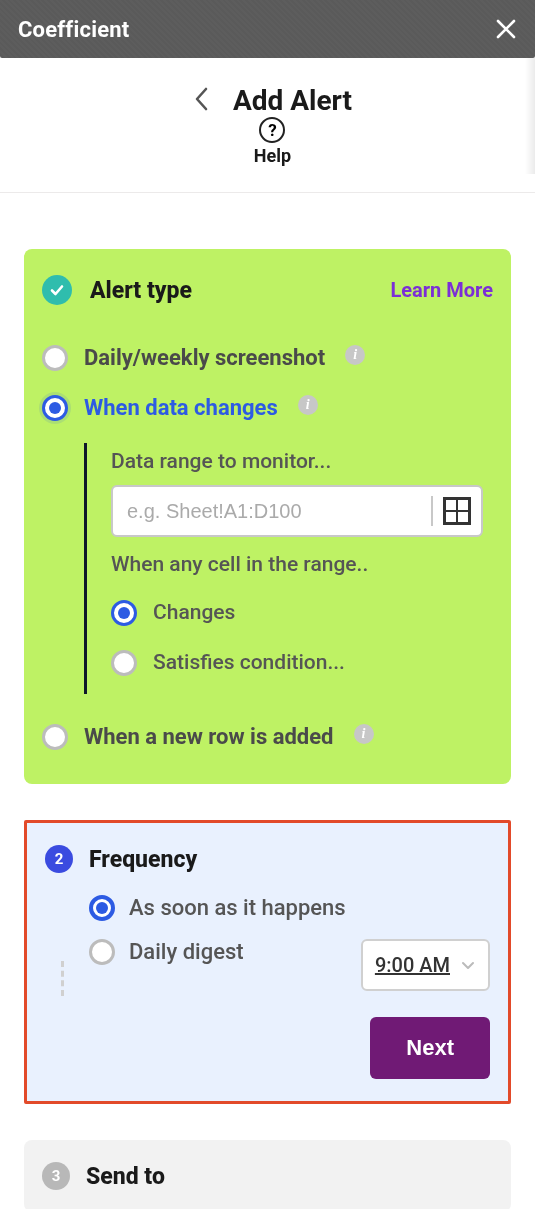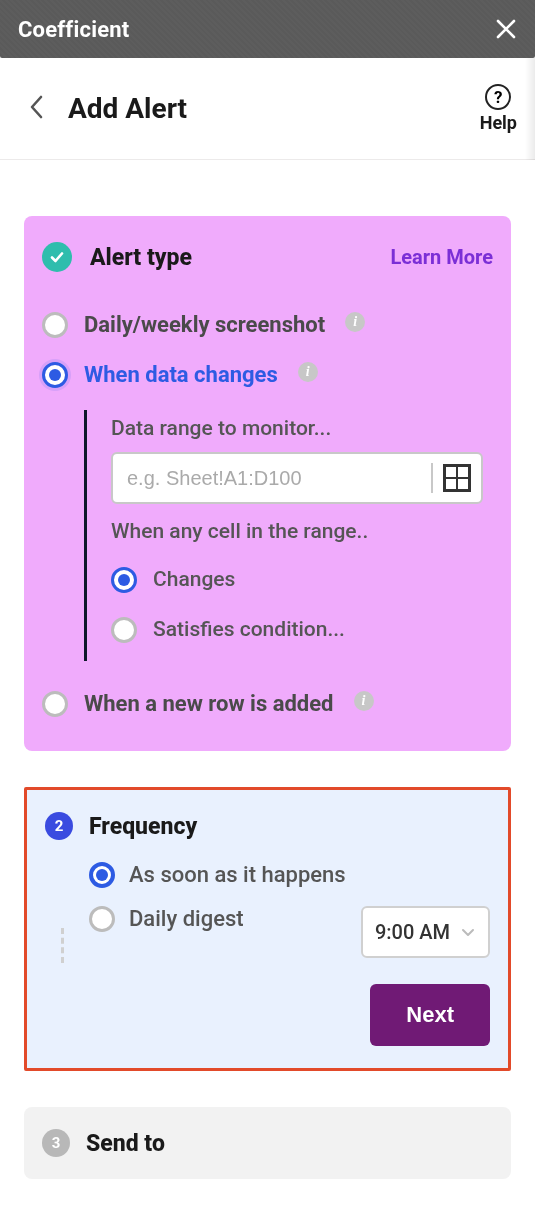--- a/index.html
+++ b/index.html
@@ -40,6 +40,7 @@
   padding: 26px 18px 26px 28px;
   justify-content: space-between;
   border-bottom: 1px solid #eceaea;
+  flex-direction: column;
 }
 .header-left { display: flex; align-items: center; gap: 22px; }
 .back-chevron { color: #555; cursor: pointer; }

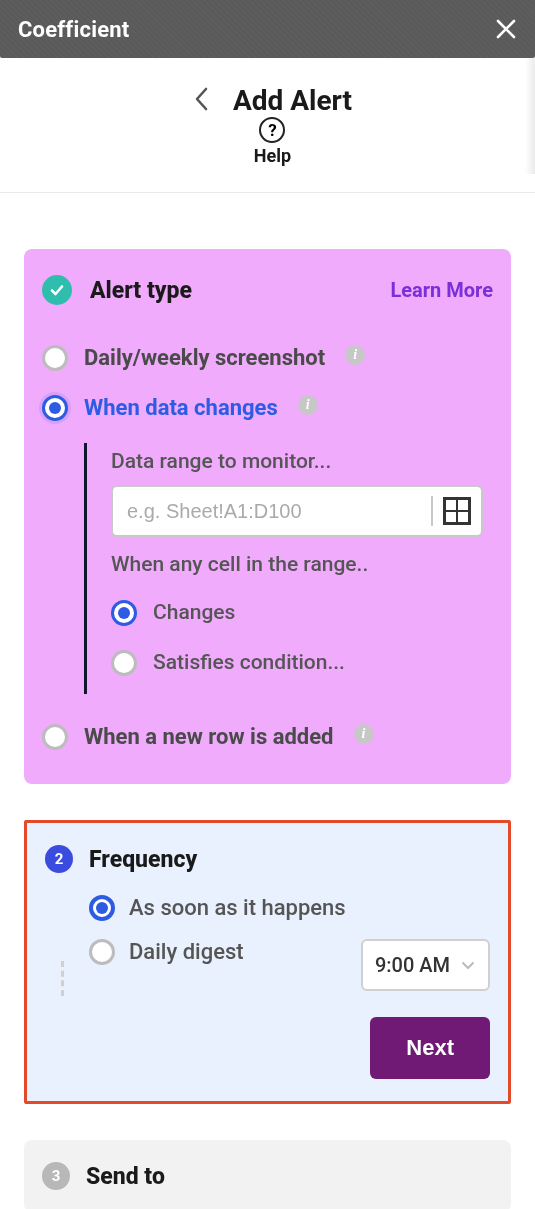--- a/index.html
+++ b/index.html
@@ -72,7 +72,7 @@
 }
 
 .card {
-  background: #f0abfc;
+  background: #bef264;
   border-radius: 8px;
   padding: 26px 18px 22px 18px;
   position: relative;

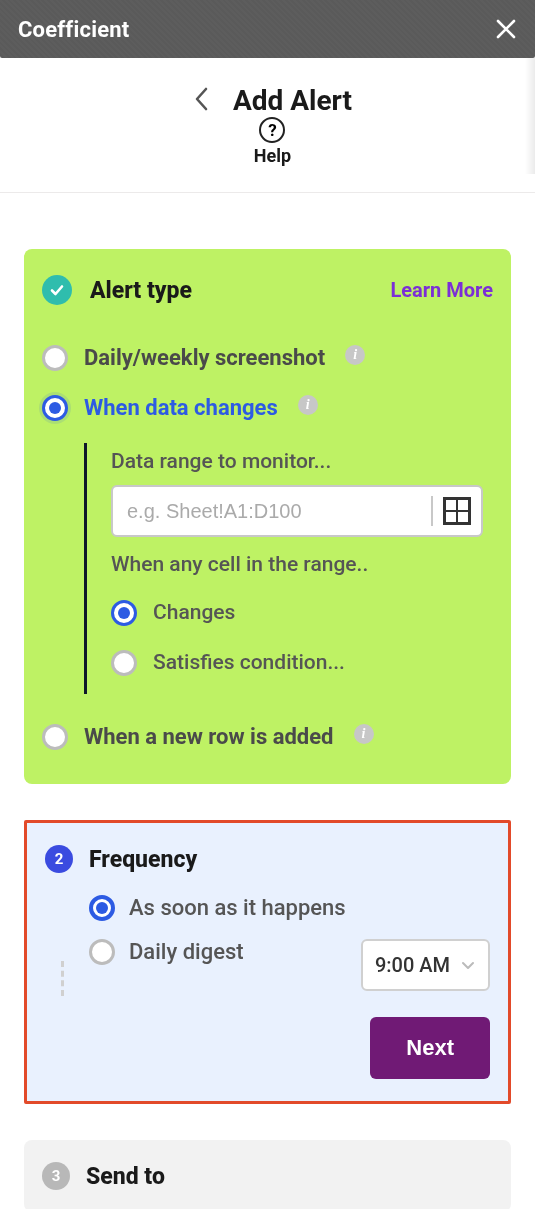--- a/index.html
+++ b/index.html
@@ -244,7 +244,7 @@
   gap: 10px;
   margin-left: auto;
 }
-.time-select span { font-size: 20px; color: #333; font-weight: 500; }
+.time-select span { font-size: 20px; color: #333; font-weight: 500; text-decoration: underline; }
 .chev { color: #aaa; }
 .next-btn {
   background: #701a75;

